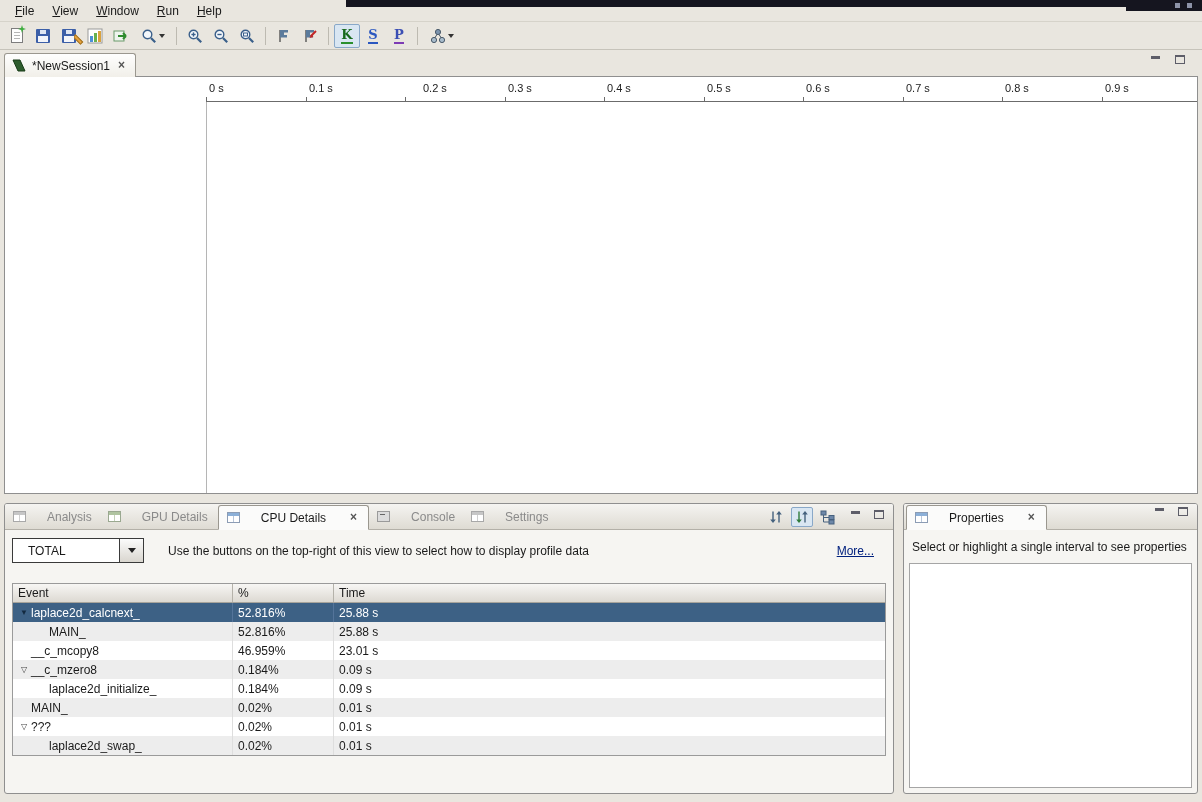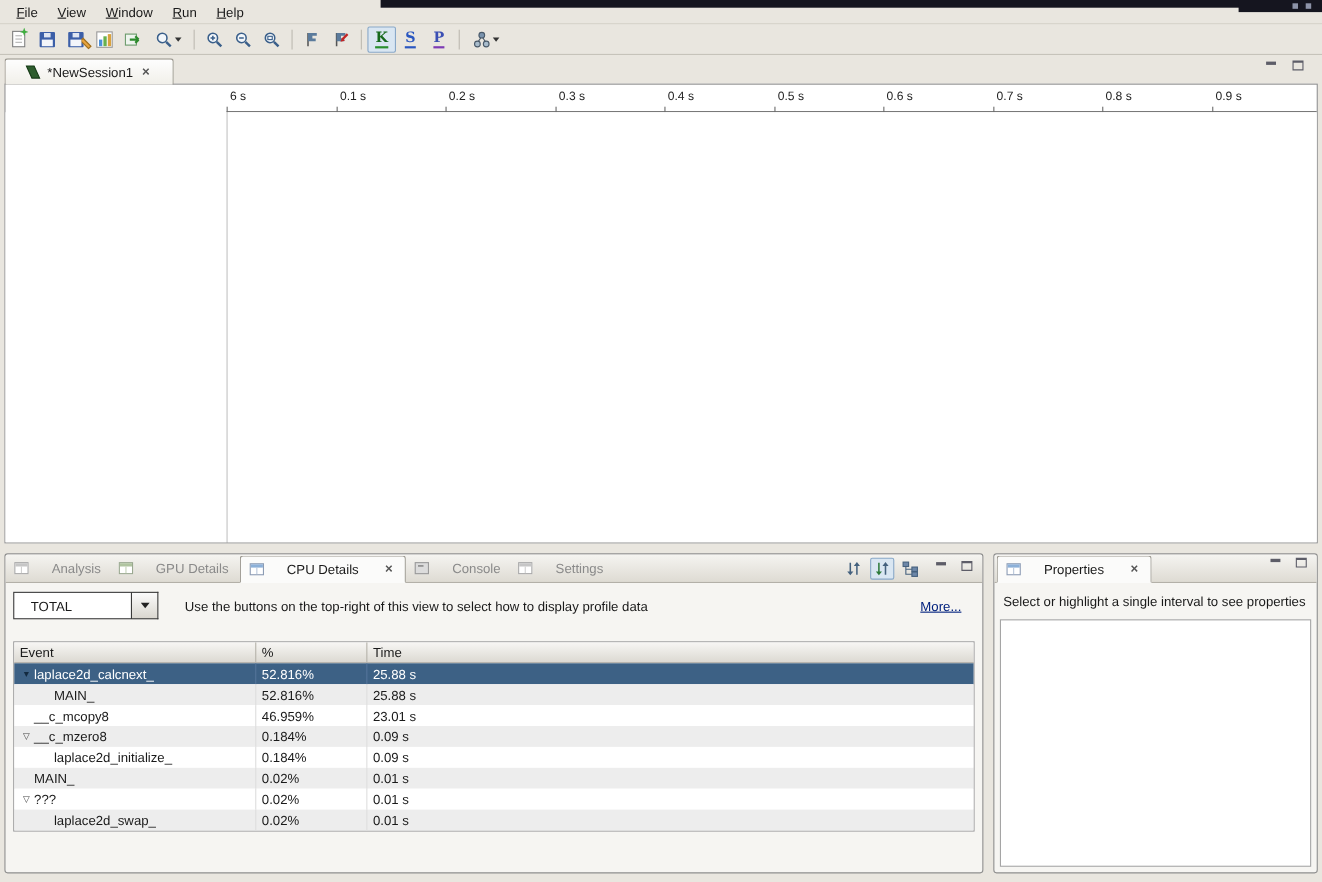--- a/index.html
+++ b/index.html
@@ -40,7 +40,7 @@
 
   
   .tabrow { position:relative; height:26px; padding-left:4px; display:flex; align-items:flex-end; }
-  .etab { display:inline-flex; align-items:center; gap:5px; height:24px; padding:0 18px; background:linear-gradient(#fefefe,#f1efe9); border:1px solid #9a978f; border-bottom:none; border-radius:3px 3px 0 0; position:relative; z-index:2; margin-bottom:-1px; }
+  .etab { display:inline-flex; align-items:center; gap:5px; height:24px; padding:0 7px; background:linear-gradient(#fefefe,#f1efe9); border:1px solid #9a978f; border-bottom:none; border-radius:3px 3px 0 0; position:relative; z-index:2; margin-bottom:-1px; }
   .close { font-size:12px; font-weight:bold; color:#555; width:13px; text-align:center; line-height:13px; }
   .winbtns { position:absolute; right:14px; top:5px; display:flex; gap:9px; align-items:center; }
   .btn-min, .btn-max { width:16px; height:14px; display:inline-flex; align-items:flex-start; justify-content:center; }

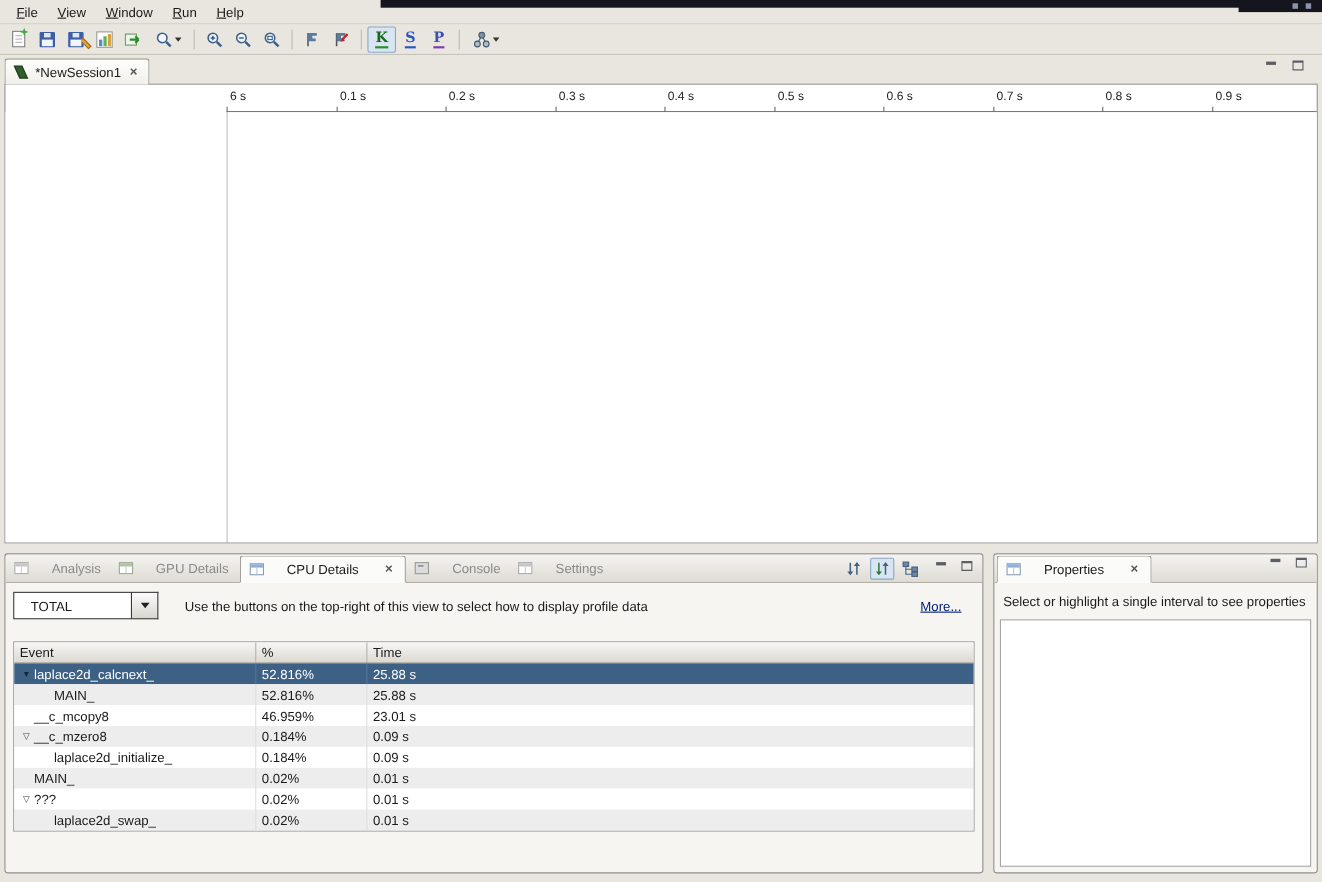--- a/index.html
+++ b/index.html
@@ -246,7 +246,7 @@
 
   <div class="editor">
     <div class="ruler">
-      <span class="tick-label" style="left:204px">6 s</span>
+      <span class="tick-label" style="left:204px">0 s</span>
       <span class="tick-label" style="left:304px">0.1 s</span>
       <span class="tick-label" style="left:403px">0.2 s</span>
       <span class="tick-label" style="left:503px">0.3 s</span>

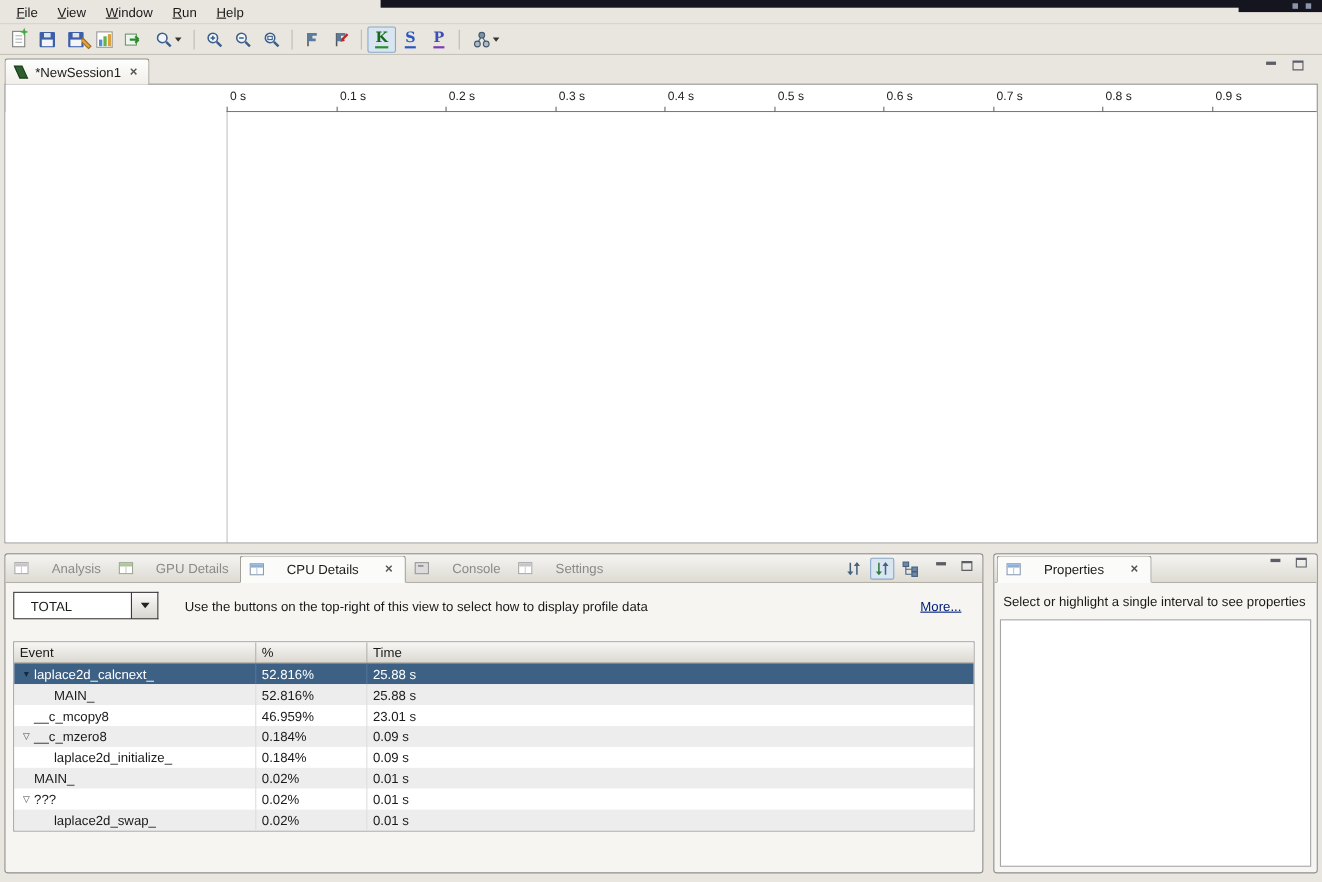--- a/index.html
+++ b/index.html
@@ -248,7 +248,7 @@
     <div class="ruler">
       <span class="tick-label" style="left:204px">0 s</span>
       <span class="tick-label" style="left:304px">0.1 s</span>
-      <span class="tick-label" style="left:403px">0.2 s</span>
+      <span class="tick-label" style="left:418px">0.2 s</span>
       <span class="tick-label" style="left:503px">0.3 s</span>
       <span class="tick-label" style="left:602px">0.4 s</span>
       <span class="tick-label" style="left:702px">0.5 s</span>

